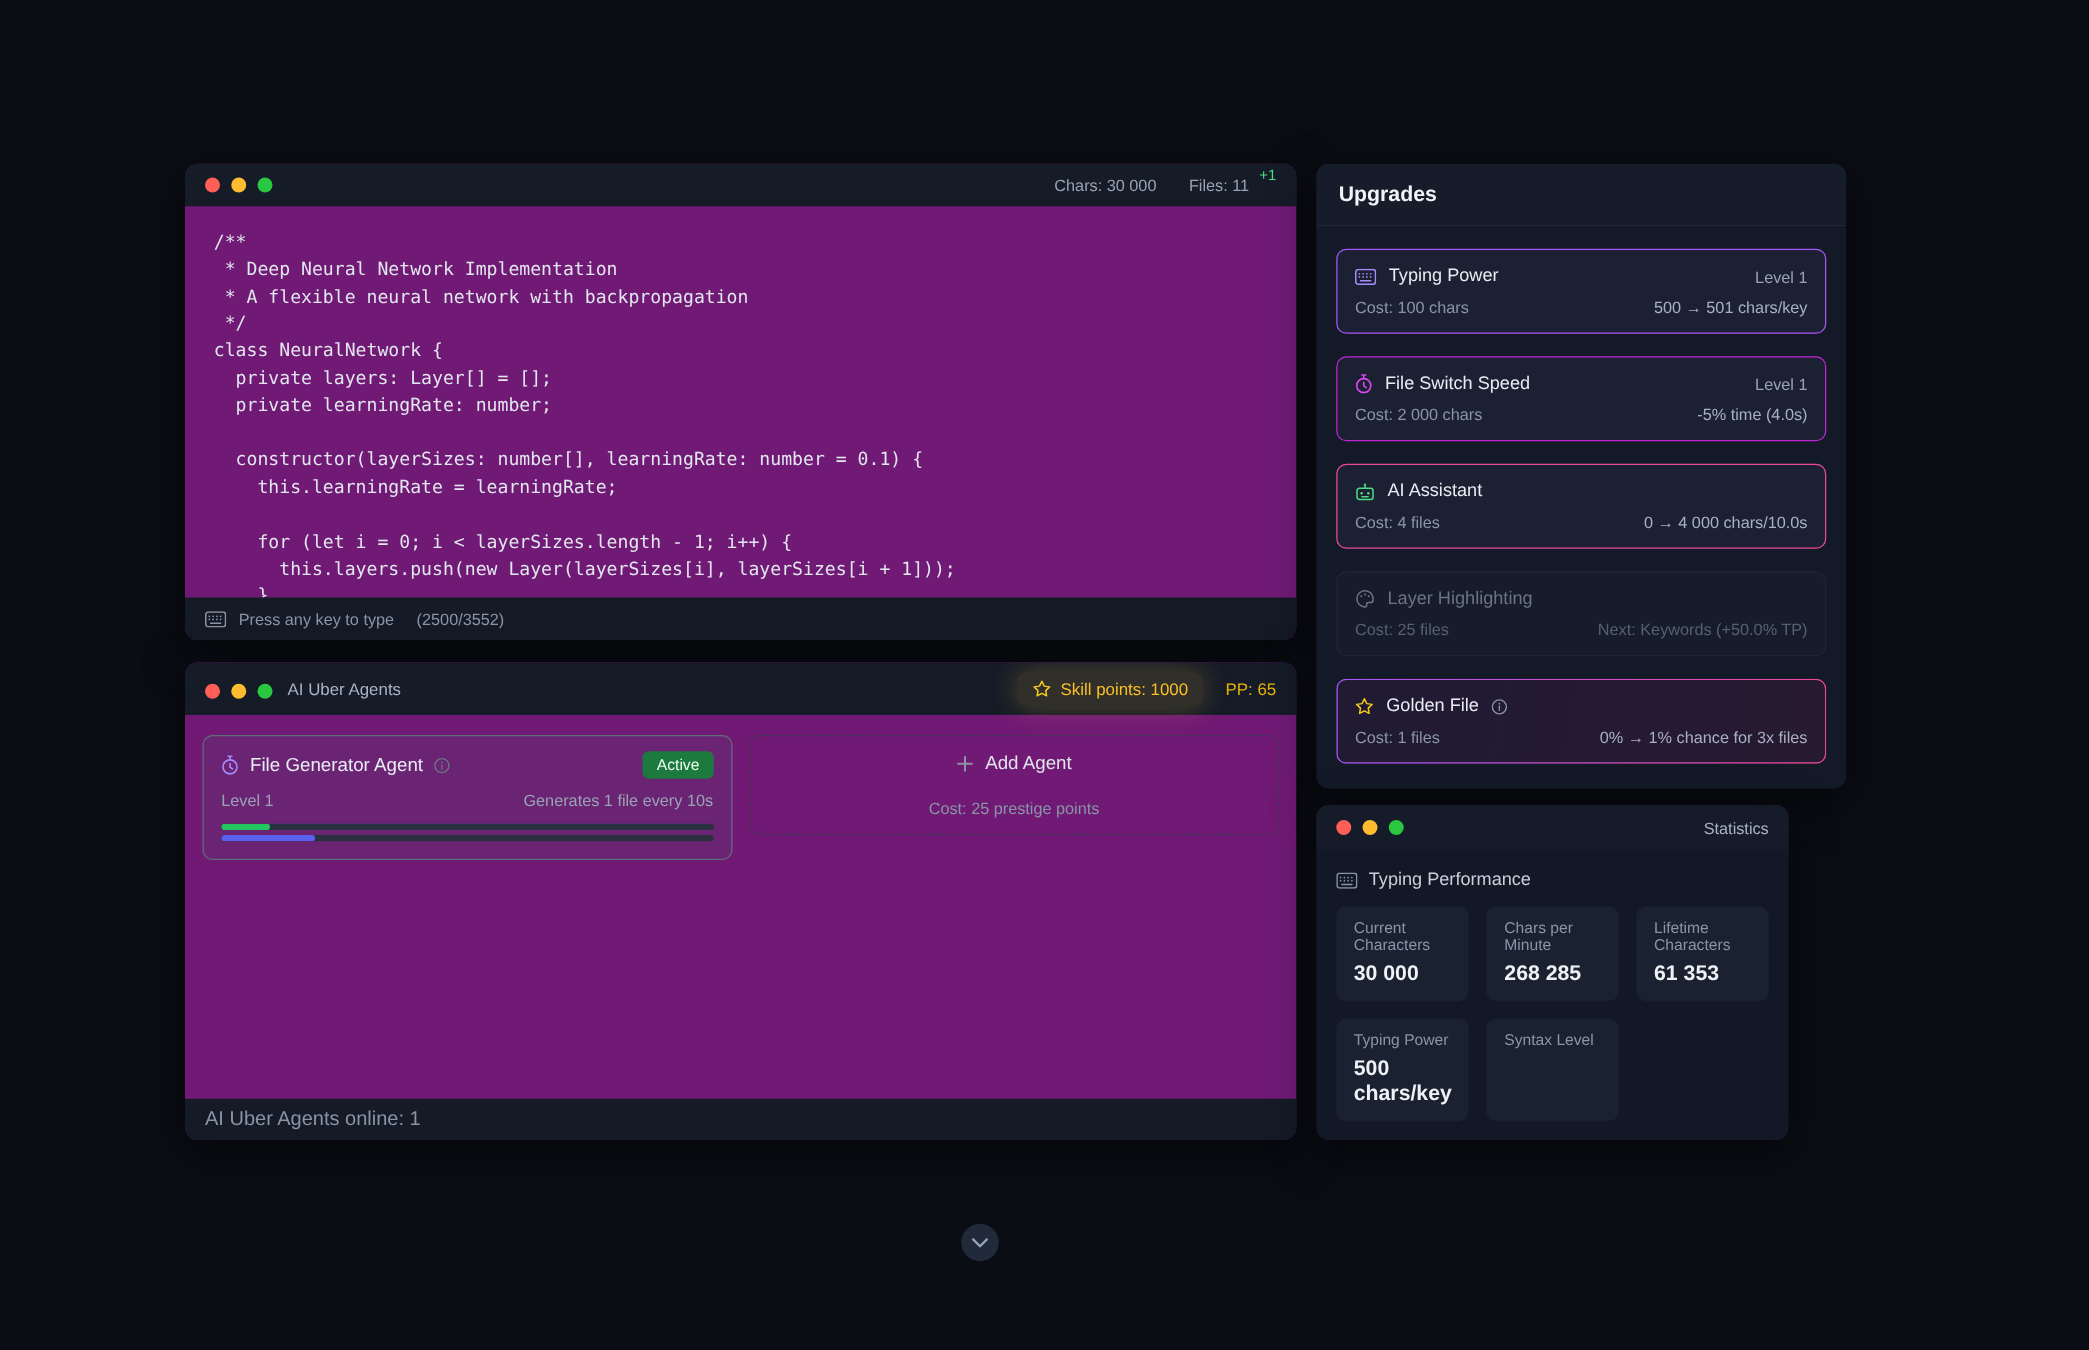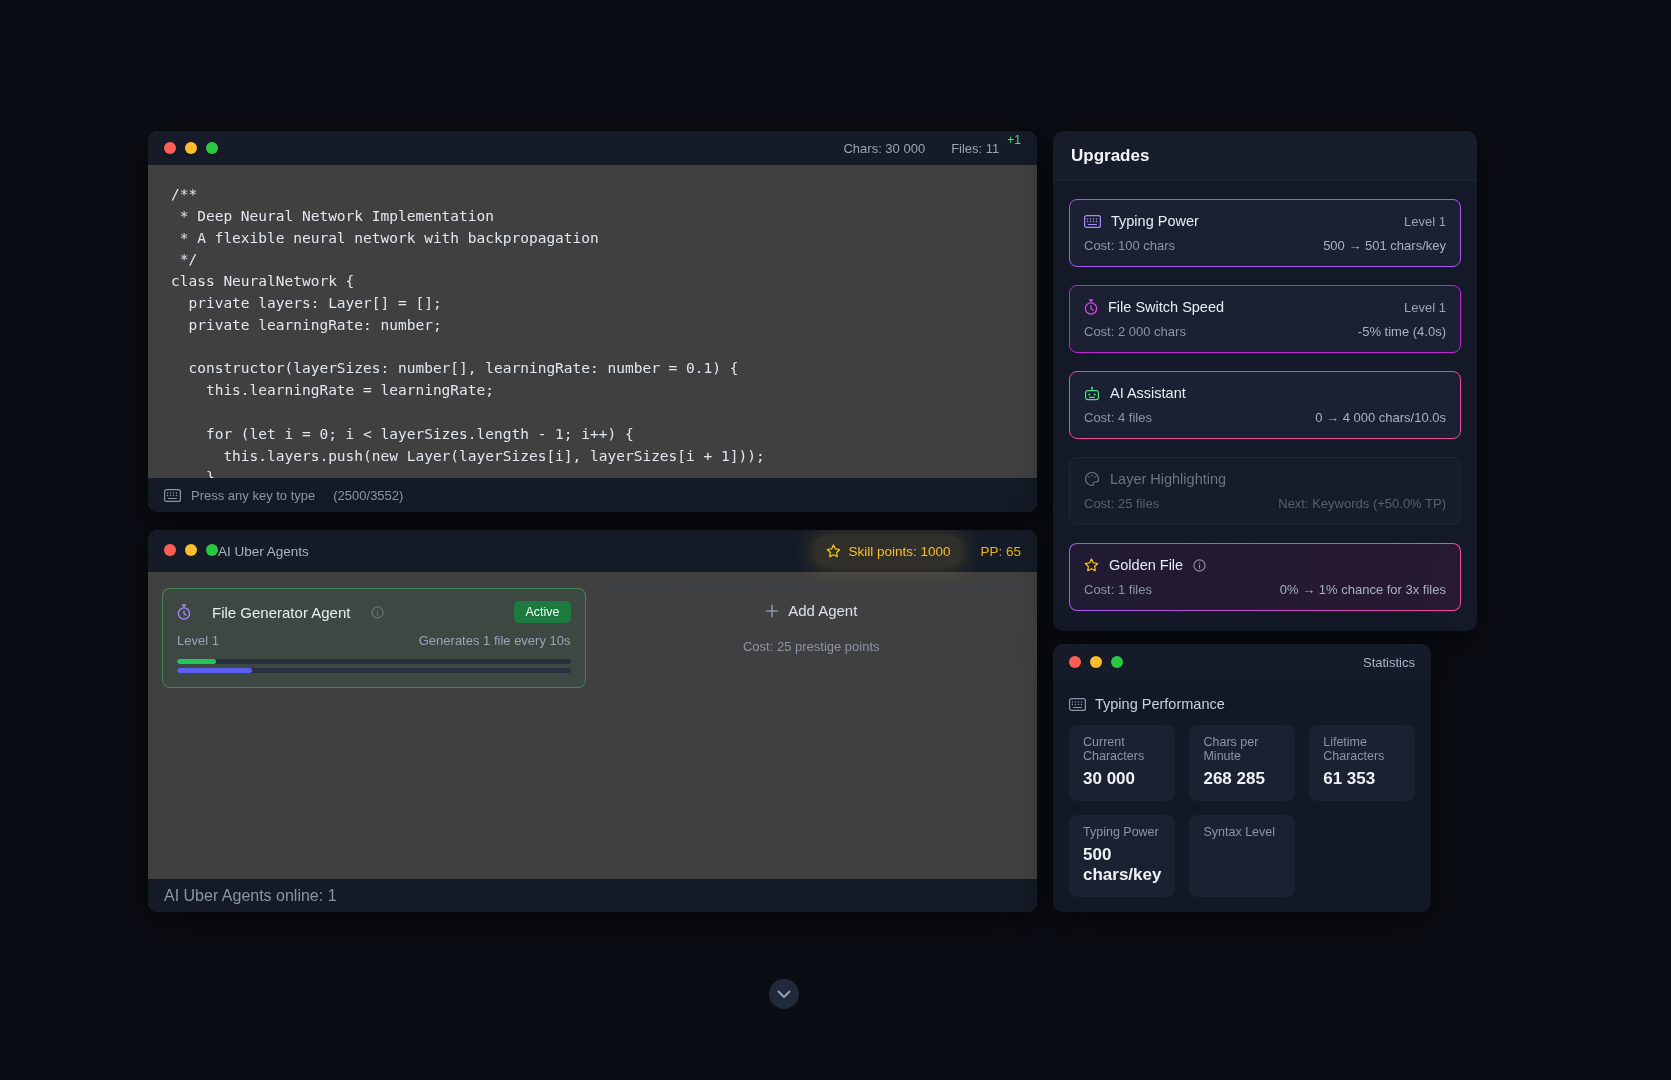--- a/index.html
+++ b/index.html
@@ -11,7 +11,7 @@
     color: #e8ecf3;
   }
   .window, .panel {
-    position: absolute; background: #404040; border-radius: 10px;
+    position: absolute; background: #701a75; border-radius: 10px;
     box-shadow: 0 10px 34px rgba(0,0,0,.5); overflow: hidden;
   }
   .titlebar {

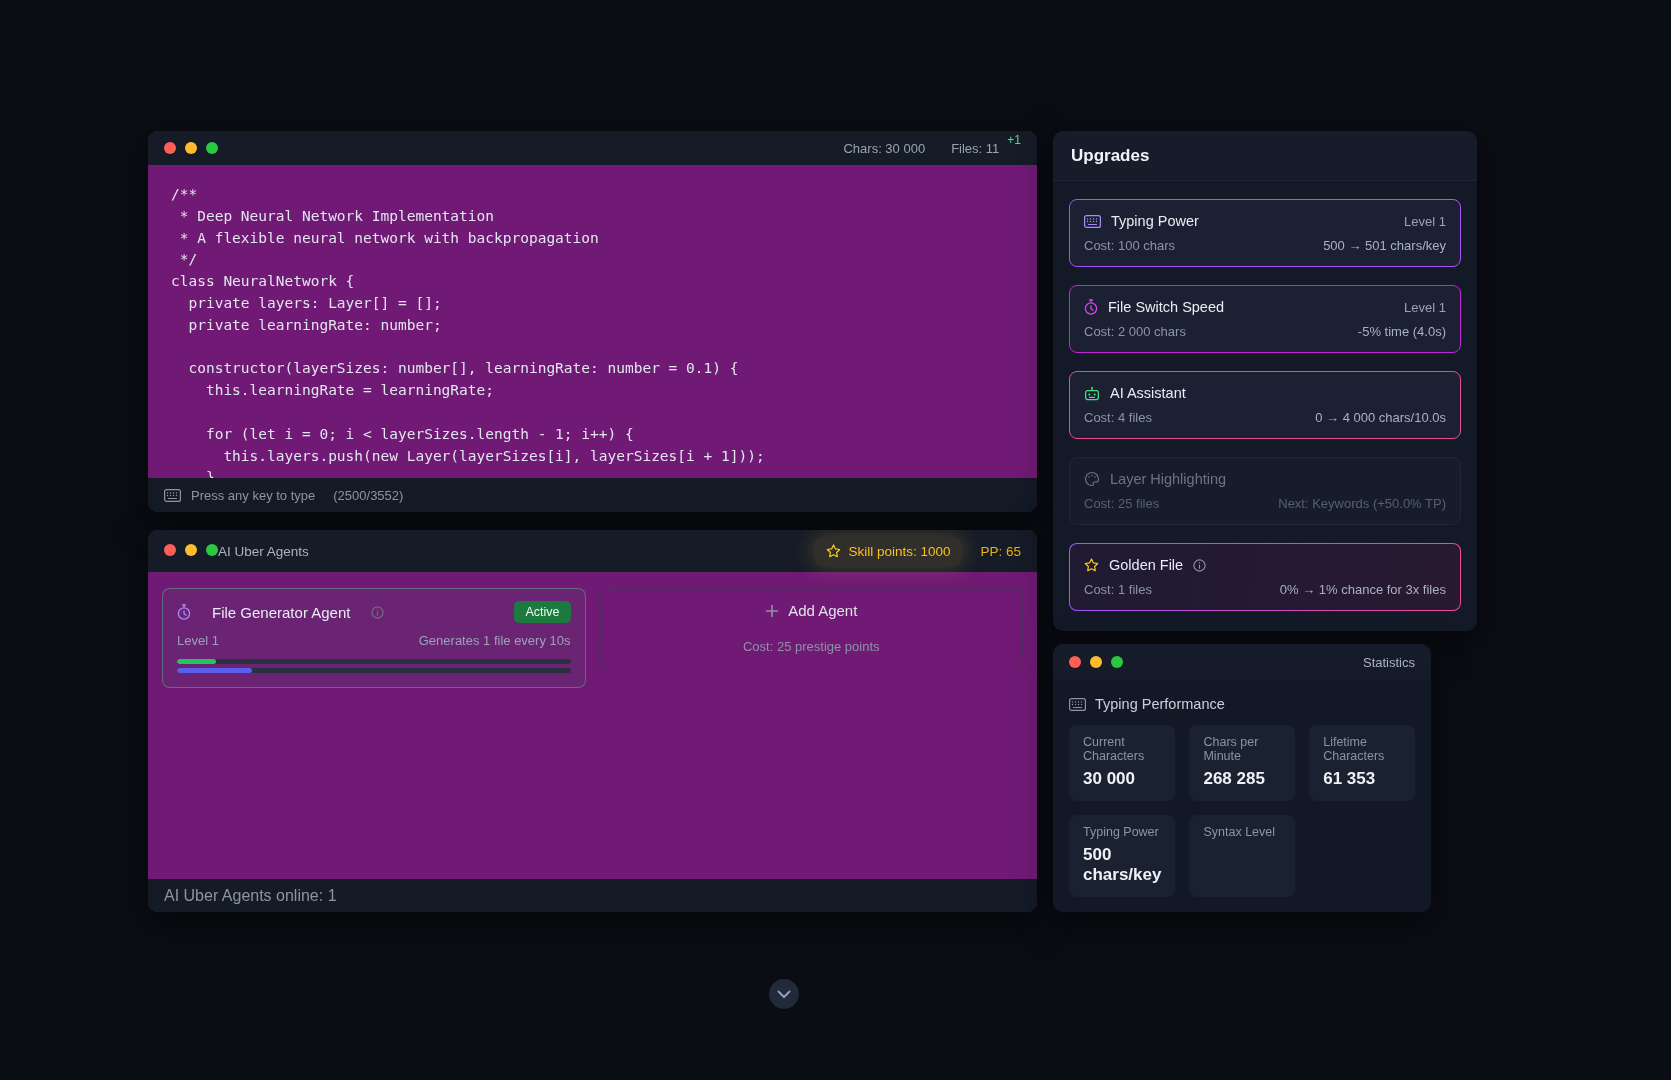--- a/index.html
+++ b/index.html
@@ -45,7 +45,7 @@
   
   .agents { left: 148px; top: 530px; width: 889px; height: 382px; }
   .agents .titlebar { height: 42px; justify-content: space-between; }
-  .tb-left { display: flex; align-items: flex-start; gap: 0; }
+  .tb-left { display: flex; align-items: flex-end; gap: 12px; }
   .agents-title { color: #aab3c5; font-size: 13.5px; }
   .tb-right-agents { display: flex; align-items: center; gap: 18px; }
   .skill-pill {

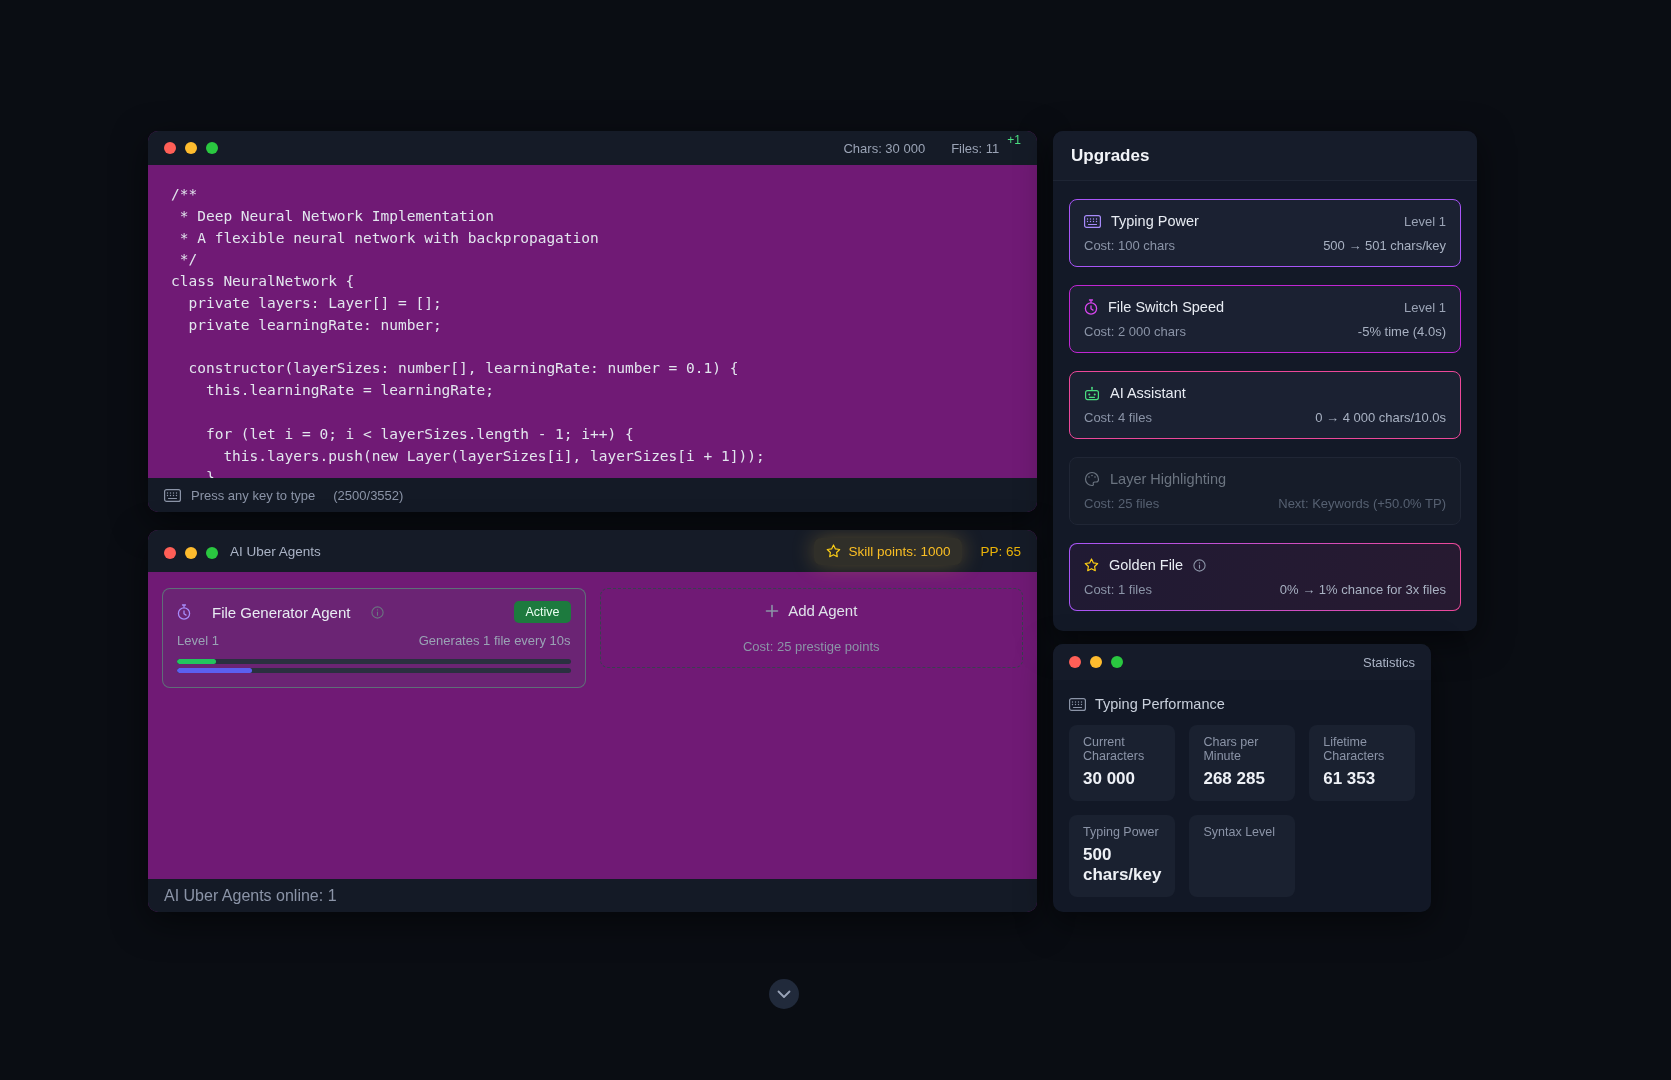--- a/index.html
+++ b/index.html
@@ -59,7 +59,7 @@
     width: 424px; border: 1px solid rgba(74,222,128,.4);
     background: rgba(34,197,94,.06); border-radius: 8px; padding: 12px 14px 14px;
   }
-  .agent-head { display: flex; align-items: center; gap: 21px; }
+  .agent-head { display: flex; align-items: center; gap: 9px; }
   .agent-name { font-size: 15px; color: #e8ecf3; }
   .badge-active {
     margin-left: auto; background: #1d7a3e; color: #eafff2; font-size: 12.5px;

